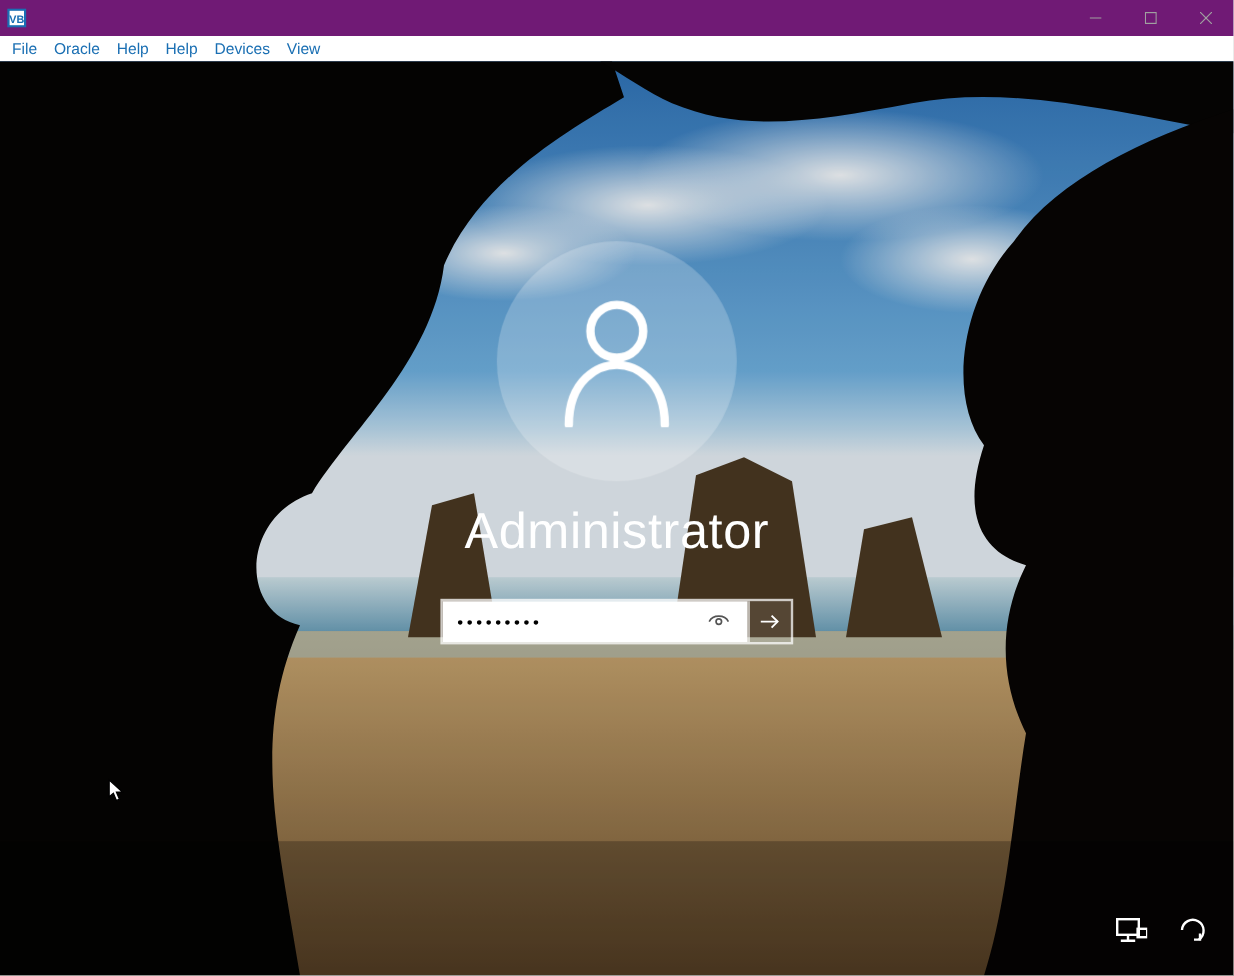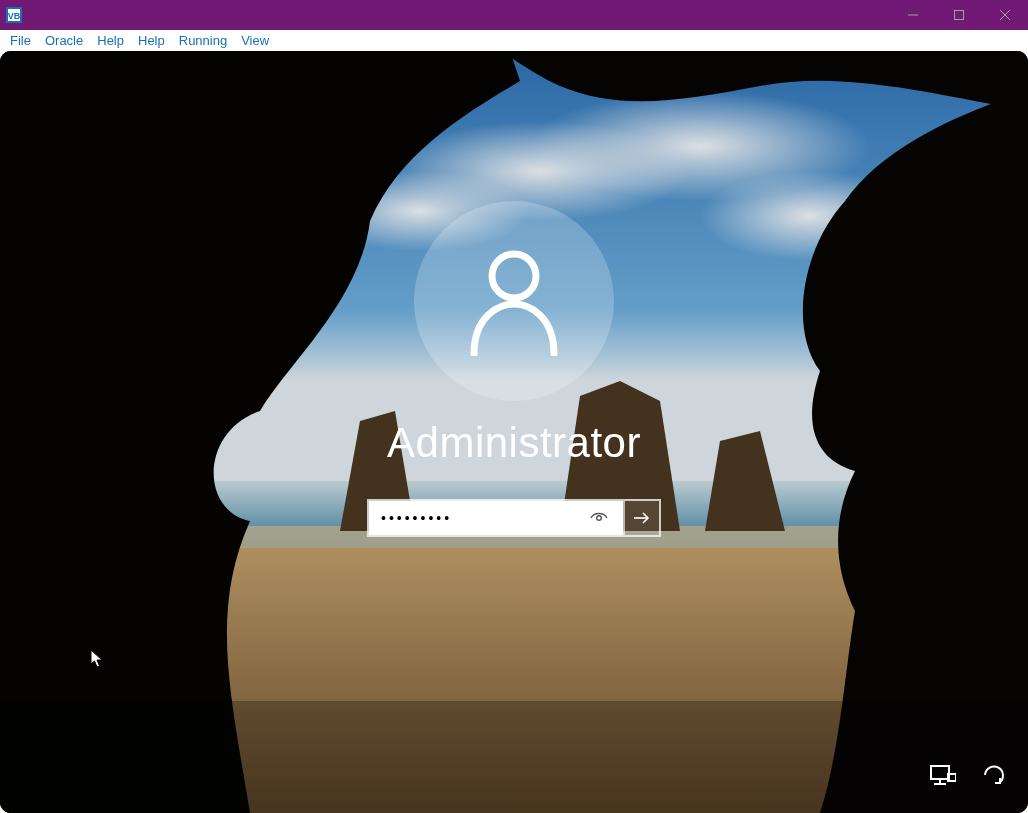--- a/index.html
+++ b/index.html
@@ -195,7 +195,7 @@
   <span class="menu-item">Oracle</span>
   <span class="menu-item">Help</span>
   <span class="menu-item">Help</span>
-  <span class="menu-item">Running</span>
+  <span class="menu-item">Devices</span>
   <span class="menu-item">View</span>
 </div>
 

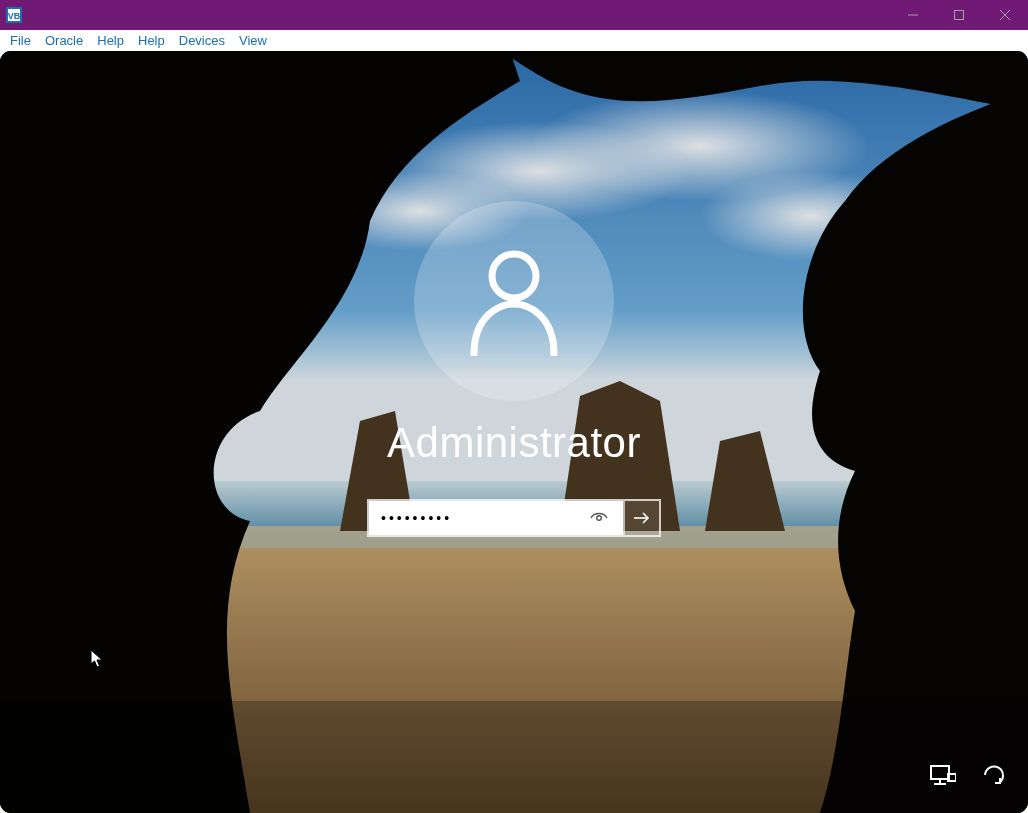--- a/index.html
+++ b/index.html
@@ -63,7 +63,6 @@
     height: 762px; 
     overflow: hidden;
     background: #404040;
-    border-radius: 11px;
   }
   .vm .bg {
     position: absolute; inset: 0;

